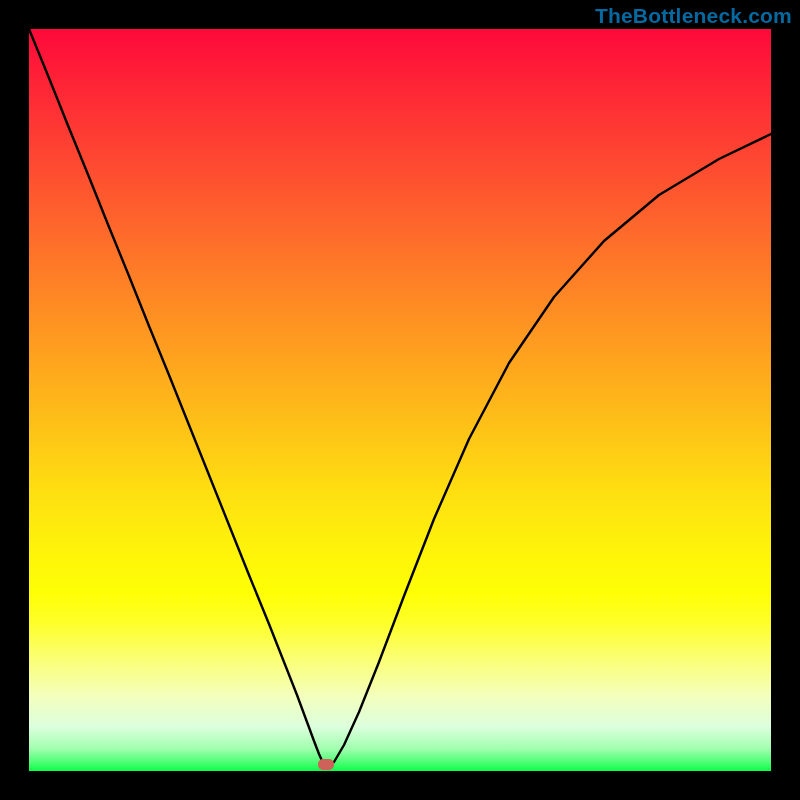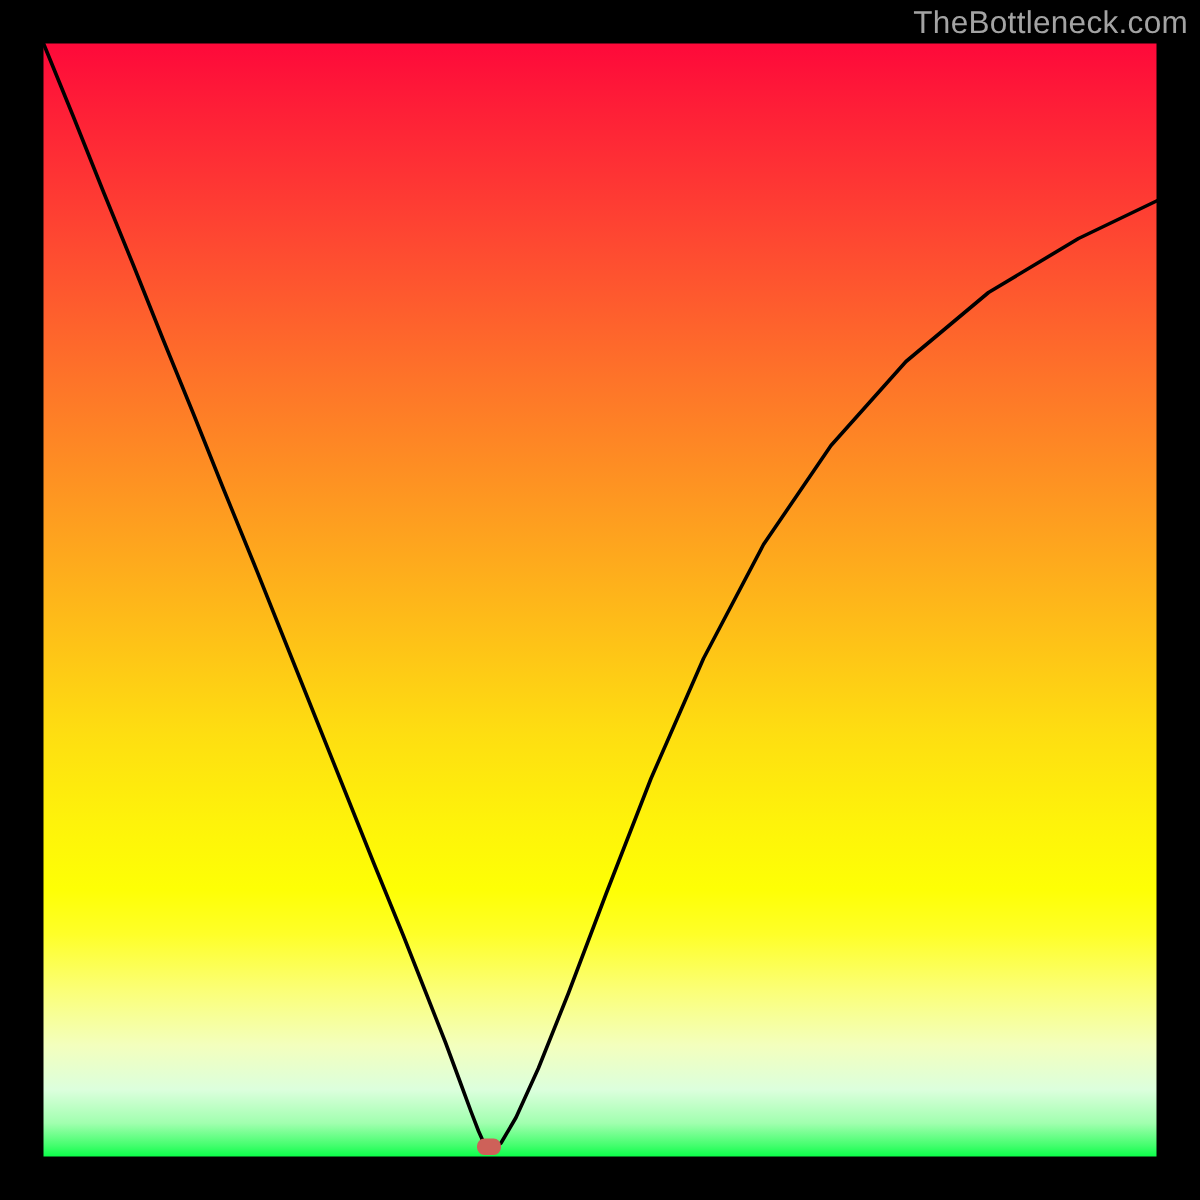--- a/index.html
+++ b/index.html
@@ -40,9 +40,9 @@
     position: absolute;
     top: 4px;
     right: 8px;
-    color: #a3a3a3;
+    color: #0369a1;
     font-size: 21px;
-    font-weight: 400;
+    font-weight: 700;
     letter-spacing: 0.2px;
     font-family: Arial, Helvetica, sans-serif;
   }

